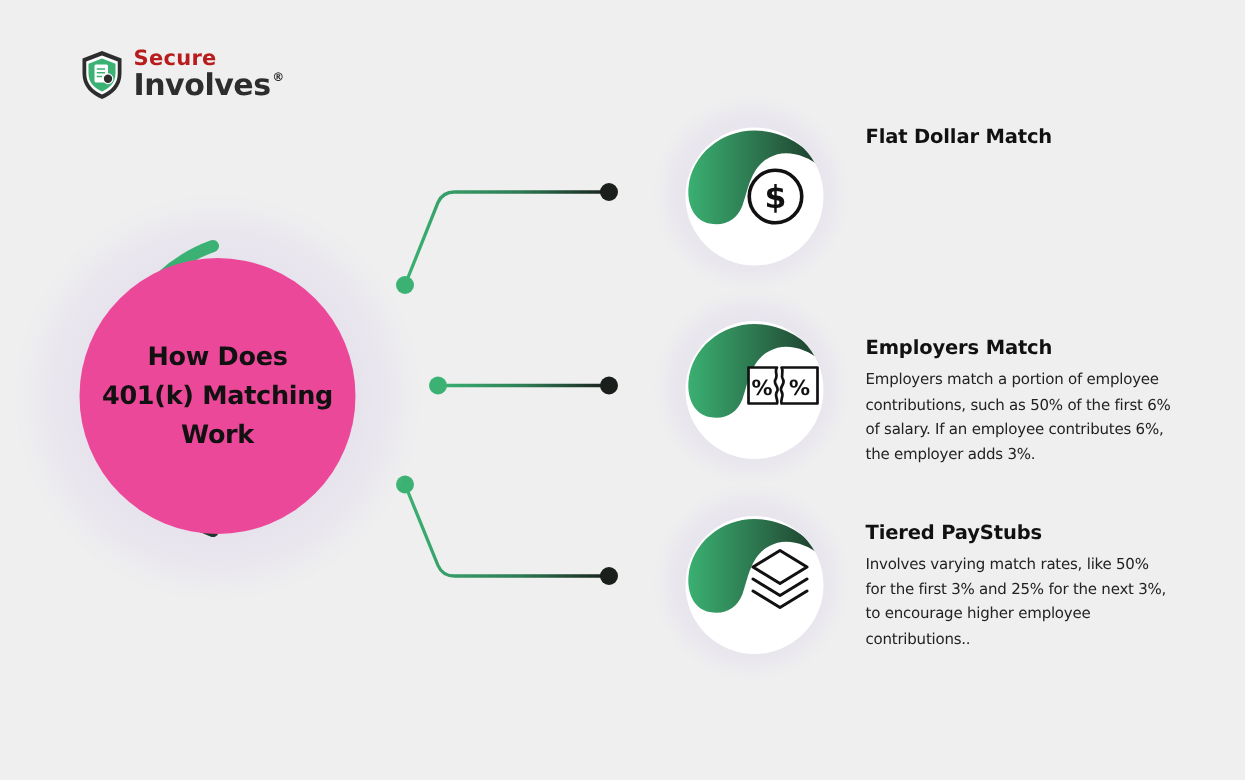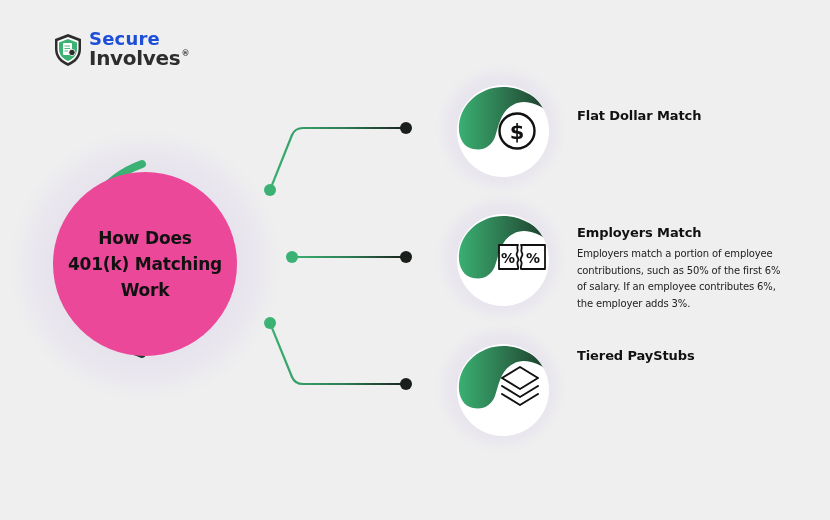--- a/index.html
+++ b/index.html
@@ -9,7 +9,7 @@
     .logo { position: absolute; left: 53px; top: 32px; height: 36px; display: flex; align-items: center; }
     .logo svg { display: block; }
     .logo-text { margin-left: 6px; line-height: 1; }
-    .logo-top { color: #1d4ed8; font-size: 18px; font-weight: 600; letter-spacing: 0.2px; display: block; margin-top: -2px; }
+    .logo-top { color: #b91c1c; font-size: 14px; font-weight: 600; letter-spacing: 0.2px; display: block; margin-top: -2px; }
     .logo-bottom { color: #2d2d2d; font-size: 20px; font-weight: 700; display: block; margin-top: 0px; letter-spacing: -0.3px; }
     .logo-bottom sup { font-size: 8px; vertical-align: top; margin-left: 1px; position: relative; top: 2px; }
 

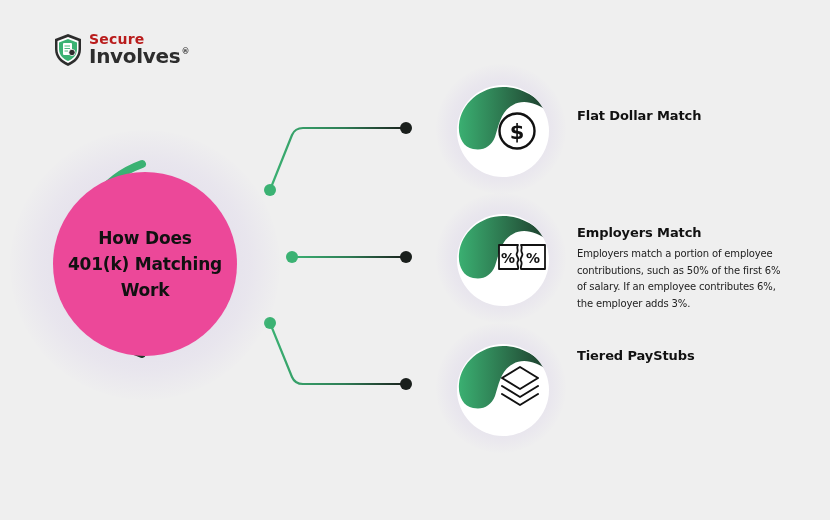--- a/index.html
+++ b/index.html
@@ -113,7 +113,7 @@
   <circle cx="20" cy="20" r="17.5" fill="#fff" stroke="#111" stroke-width="2.4"></circle>
   <text x="20" y="27.5" text-anchor="middle" font-family="DejaVu Sans, sans-serif" font-size="21" font-weight="700" fill="#111">$</text>
 </svg>
-<div class="item-text" style="top:108px;">
+<div class="item-text" style="top:84px;">
   <div class="item-title">Flat Dollar Match</div>
 </div>
 

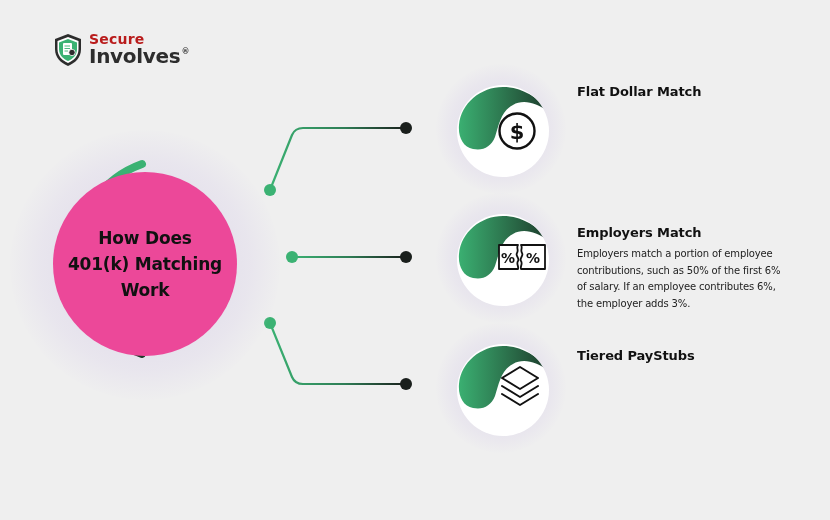--- a/index.html
+++ b/index.html
@@ -164,6 +164,10 @@
 </svg>
 <div class="item-text" style="top:348px;">
   <div class="item-title">Tiered PayStubs</div>
+  <div class="item-desc">Involves varying match rates, like 50%
+for the first 3% and 25% for the next 3%,
+to encourage higher employee
+contributions..</div>
 </div>
 
 </body></html>

